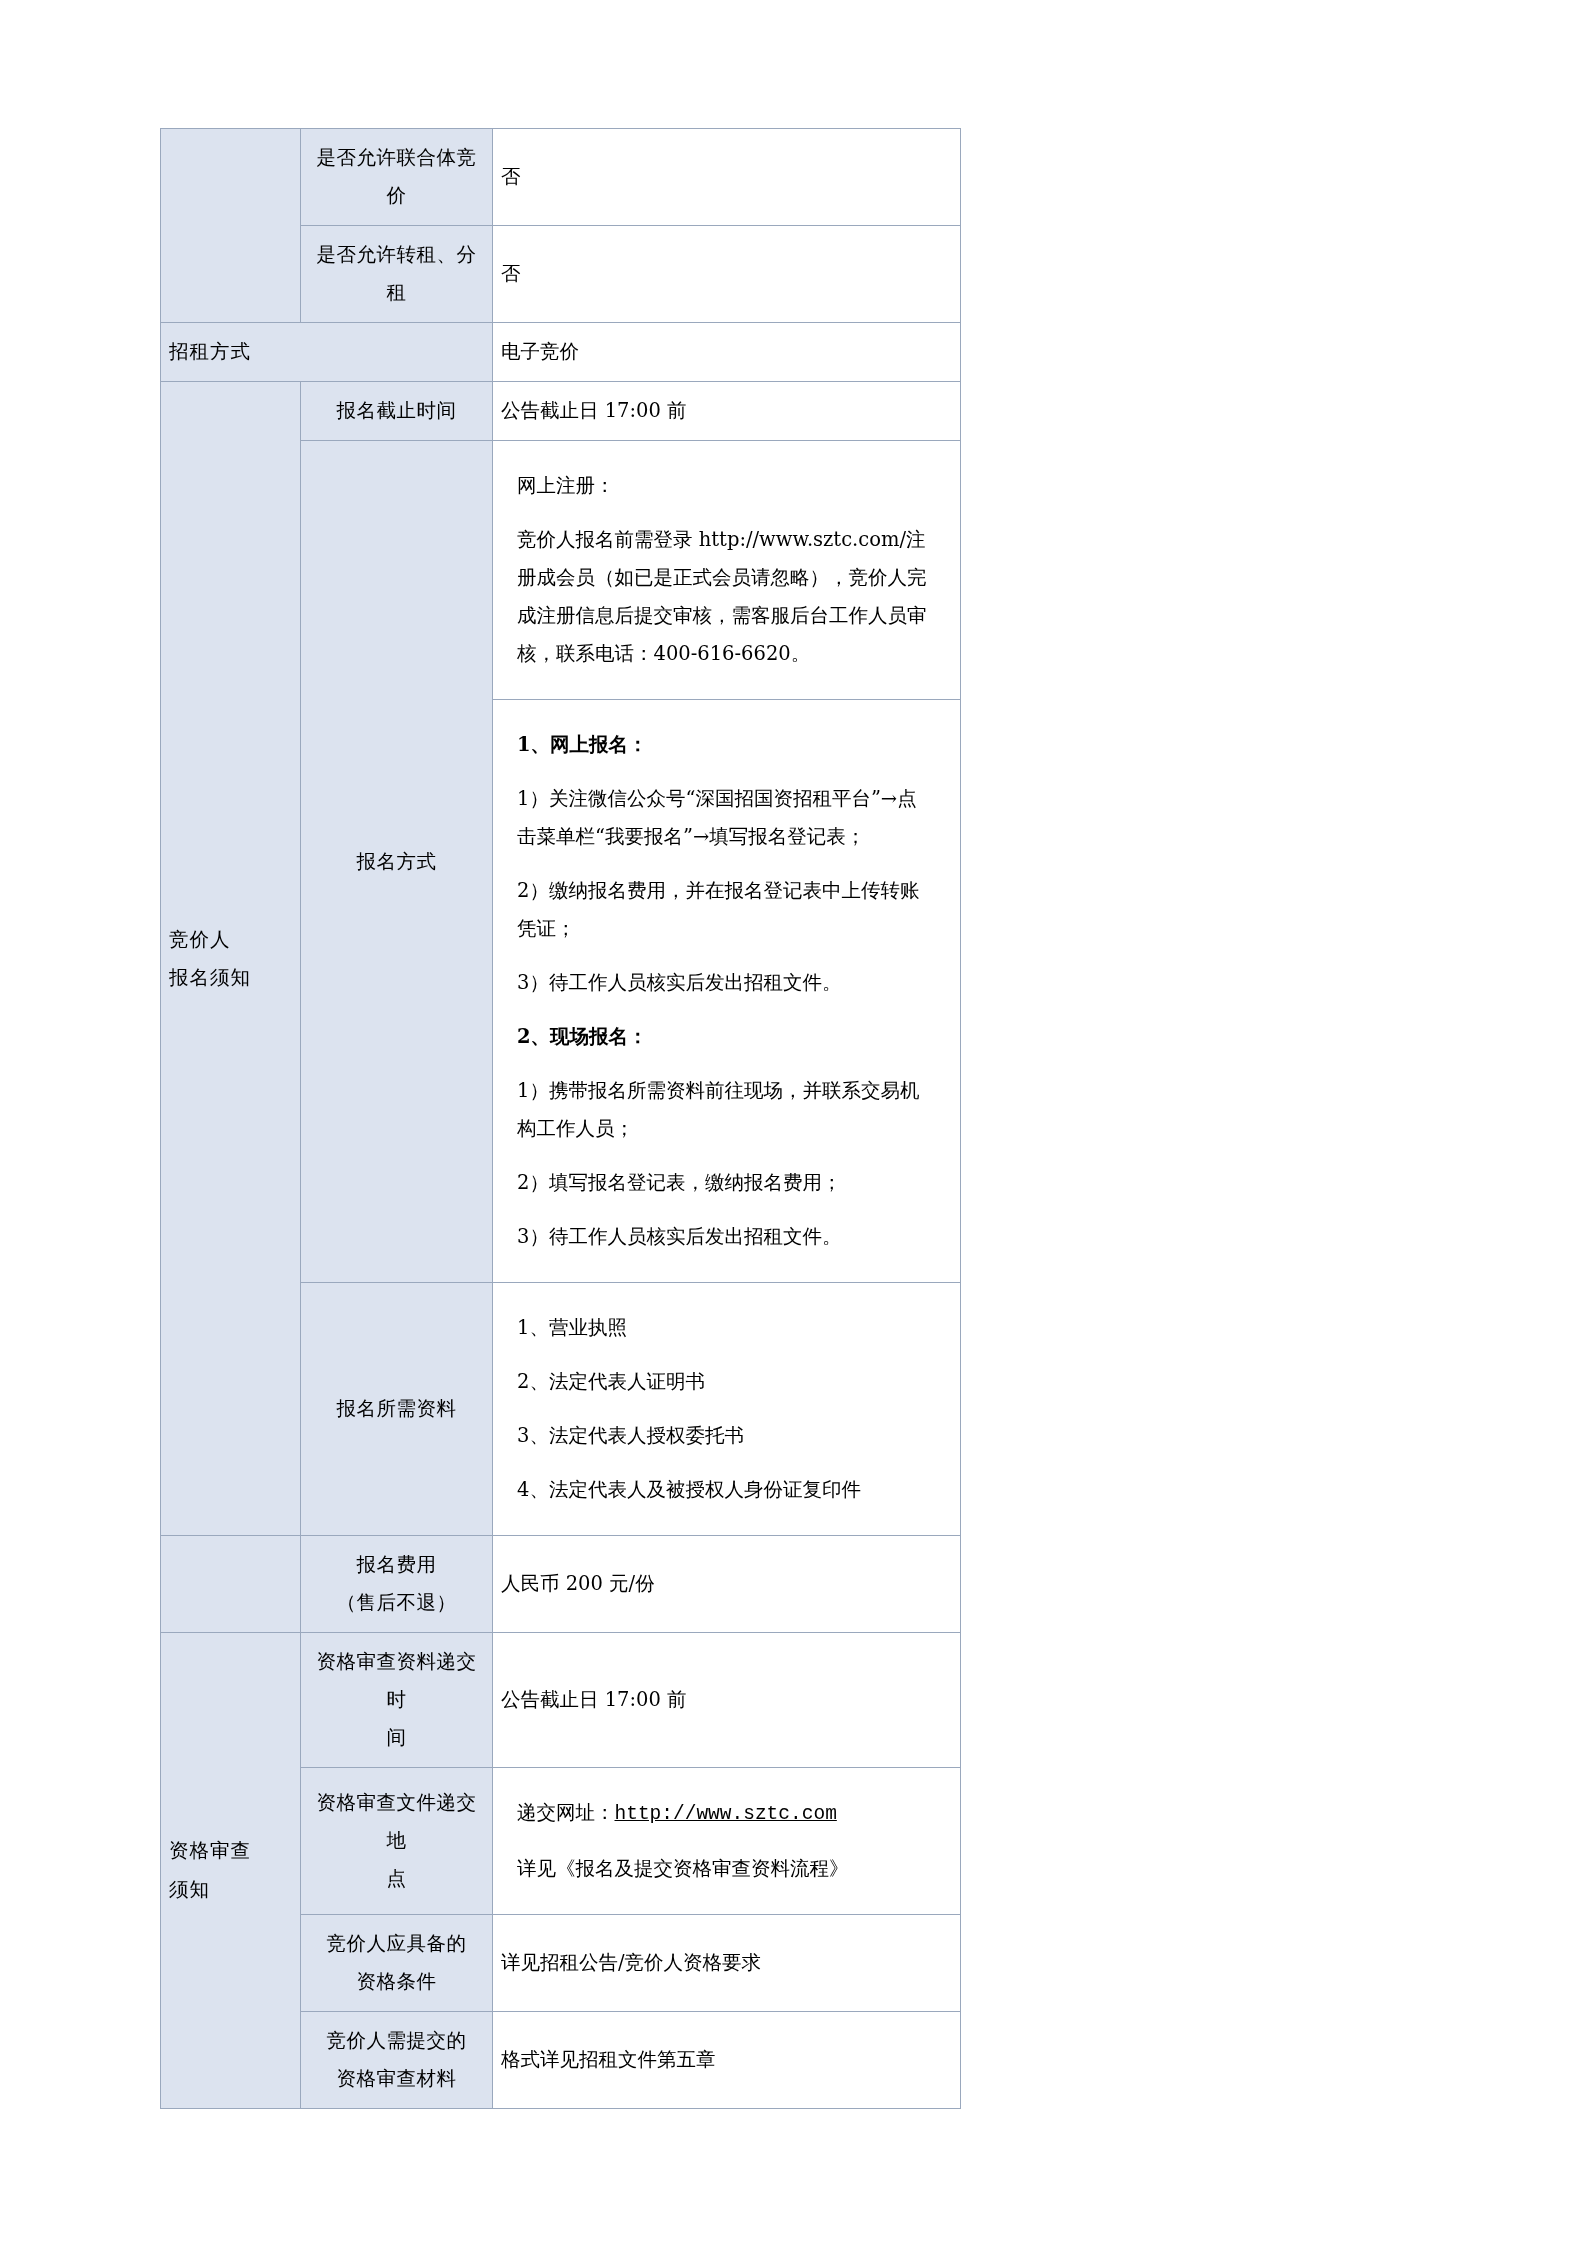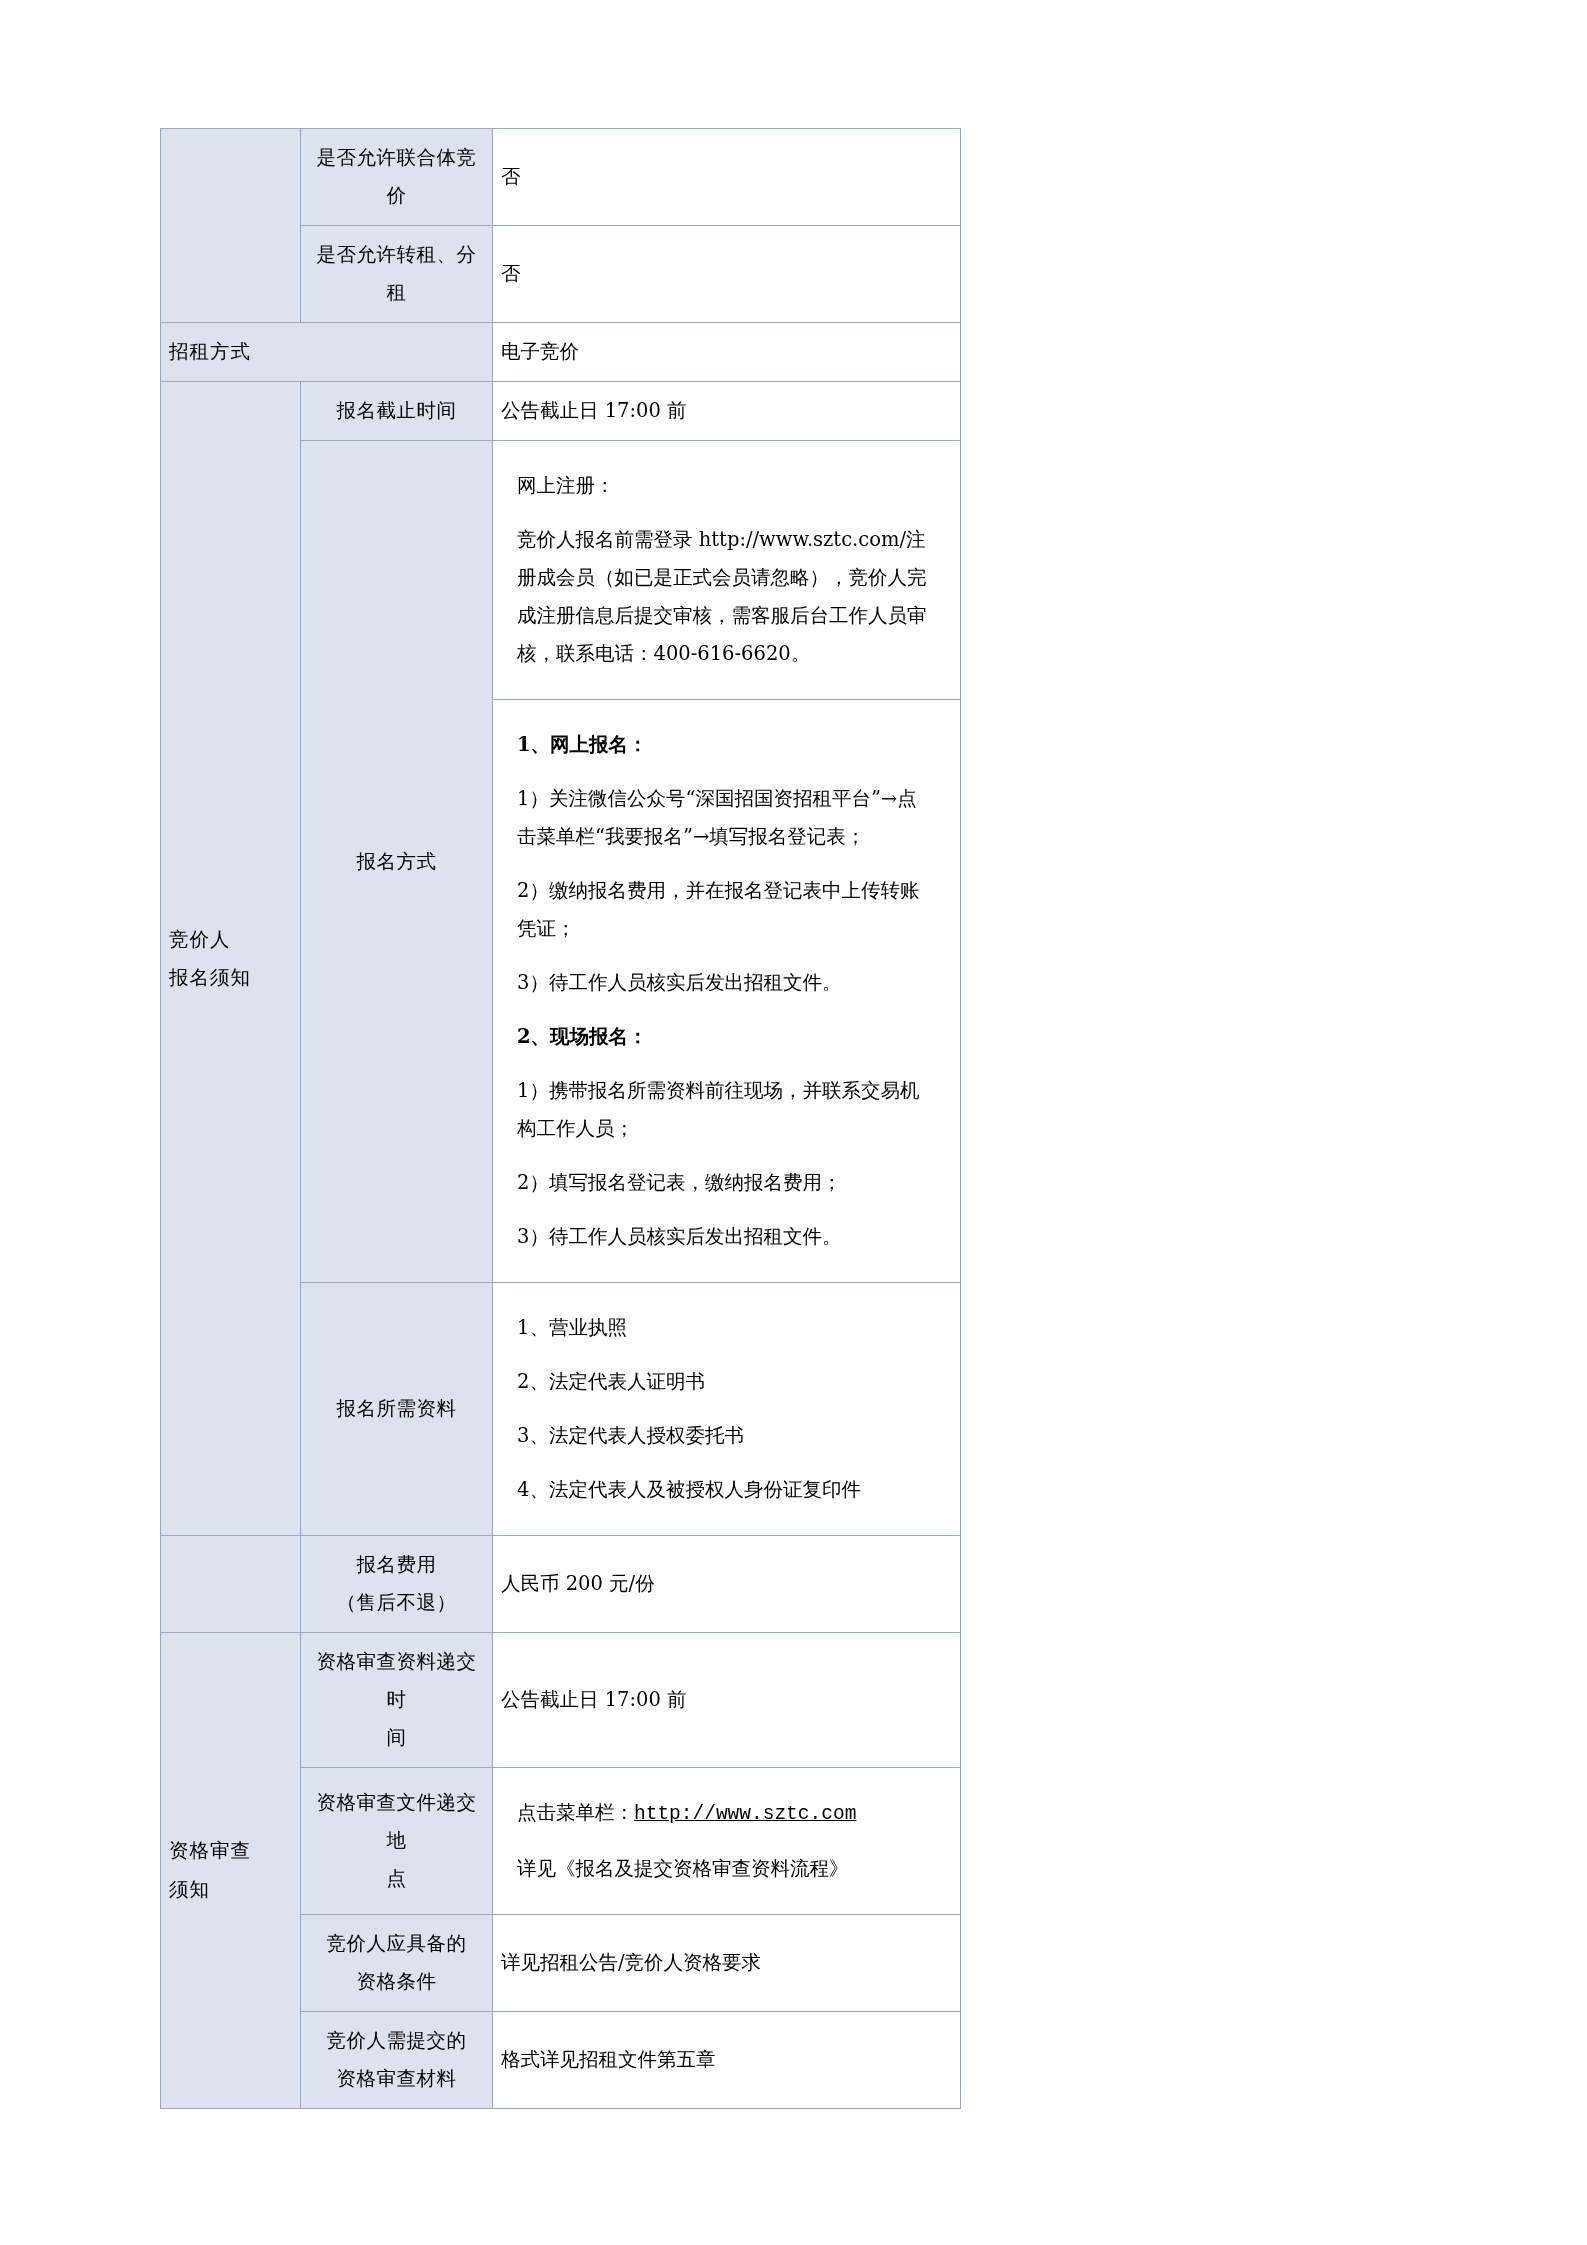--- a/index.html
+++ b/index.html
@@ -173,7 +173,7 @@
           <span class="lbl-line">点</span>
         </td>
         <td class="val">
-          <p><span>点击菜单栏：</span><span class="lnk">http://www.sztc.com</span></p>
+          <p><span>递交网址：</span><span class="lnk">http://www.sztc.com</span></p>
           <p>详见《报名及提交资格审查资料流程》</p>
         </td>
       </tr>

